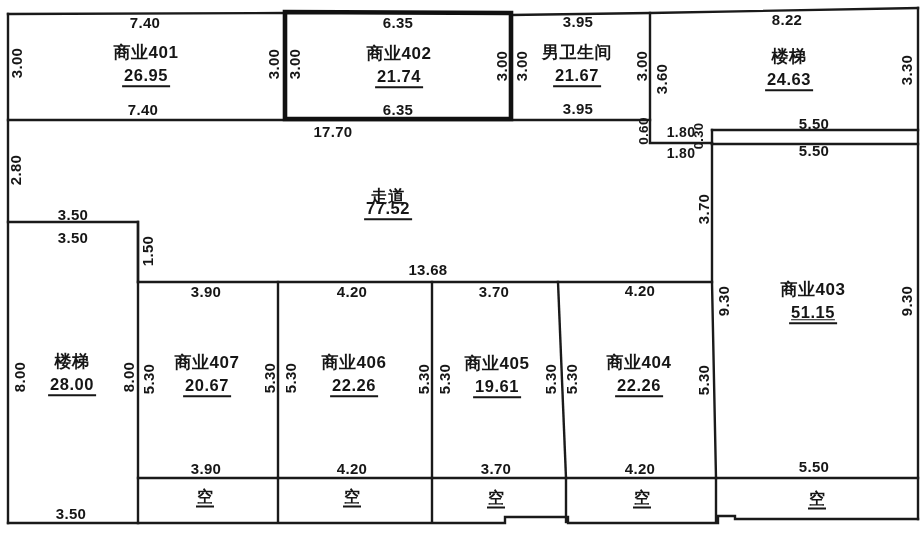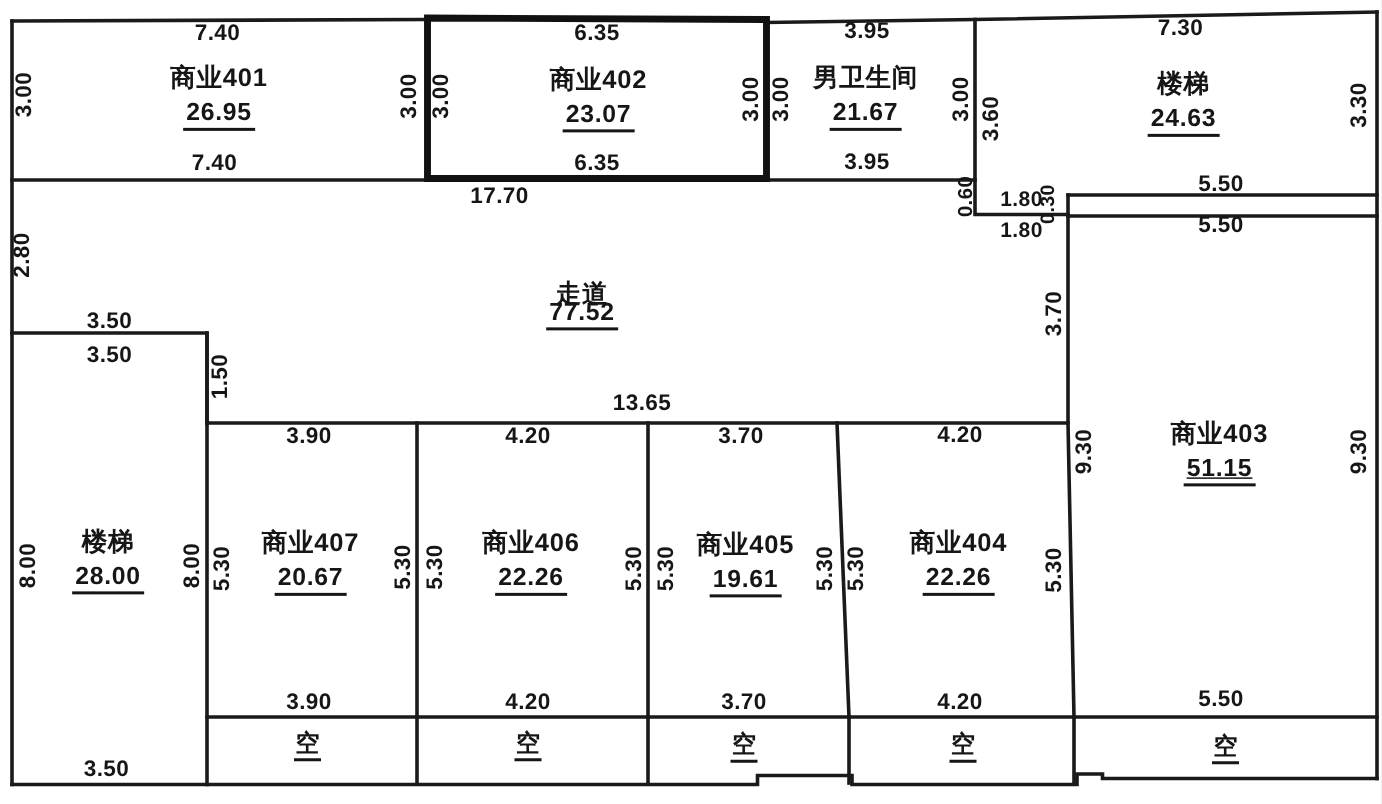--- a/index.html
+++ b/index.html
@@ -84,7 +84,7 @@
       <div class="lbl dim" style="left: 145px; top: 22px;">7.40</div>
       <div class="lbl dim" style="left: 398px; top: 22px;">6.35</div>
       <div class="lbl dim" style="left: 578px; top: 21px;">3.95</div>
-      <div class="lbl dim" style="left: 787px; top: 19px;">7.30</div>
+      <div class="lbl dim" style="left: 787px; top: 19px;">8.22</div>
       <div class="lbl dim" style="left: 143px; top: 109px;">7.40</div>
       <div class="lbl dim" style="left: 398px; top: 109px;">6.35</div>
       <div class="lbl dim" style="left: 578px; top: 108px;">3.95</div>

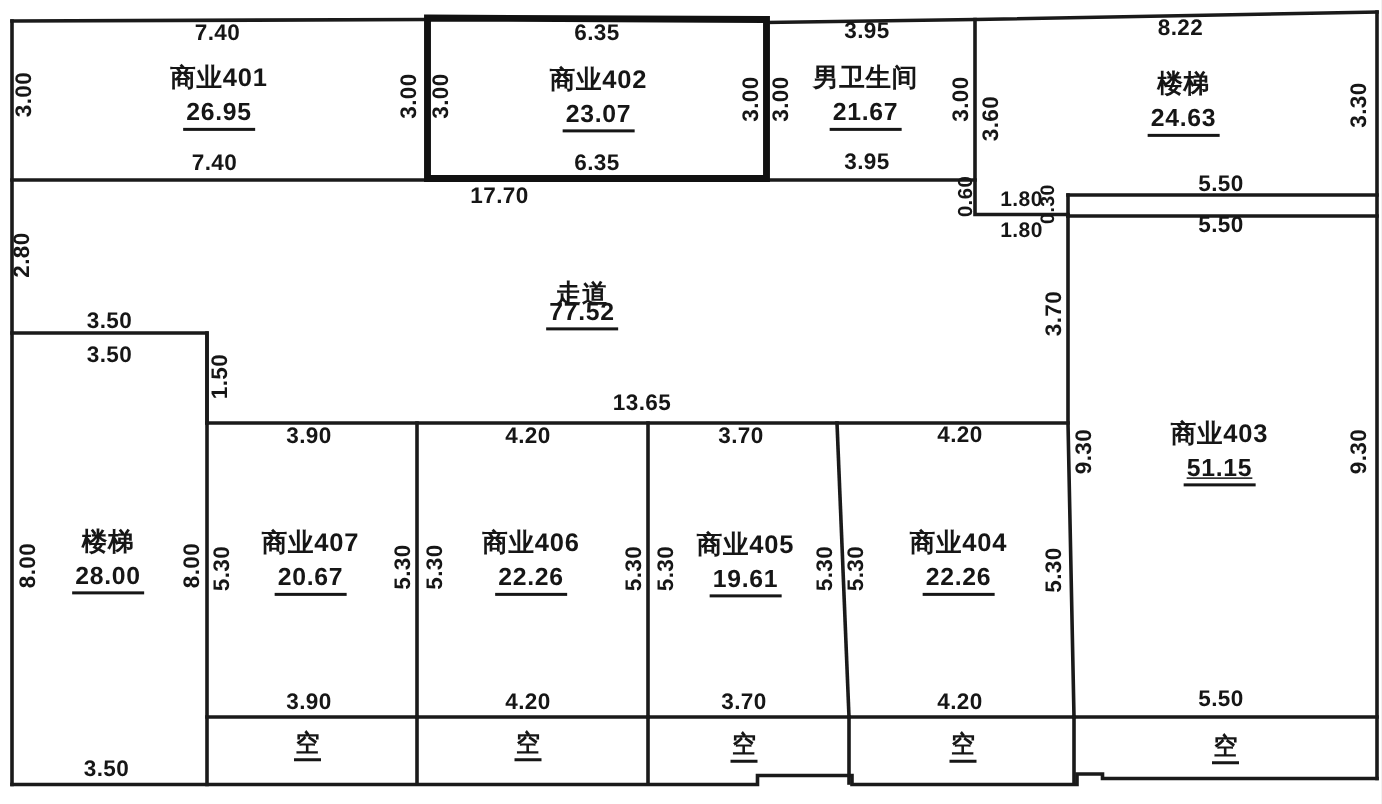--- a/index.html
+++ b/index.html
@@ -62,7 +62,7 @@
       <div class="lbl room-name" style="left: 146px; top: 52px;">商业401</div>
       <div class="lbl room-area" style="left: 146px; top: 77px;">26.95</div>
       <div class="lbl room-name" style="left: 399px; top: 53px;">商业402</div>
-      <div class="lbl room-area" style="left: 399px; top: 78px;">23.07</div>
+      <div class="lbl room-area" style="left: 399px; top: 78px;">21.74</div>
       <div class="lbl room-name" style="left: 577px; top: 52px;">男卫生间</div>
       <div class="lbl room-area" style="left: 577px; top: 77px;">21.67</div>
       <div class="lbl room-name" style="left: 789px; top: 56px;">楼梯</div>

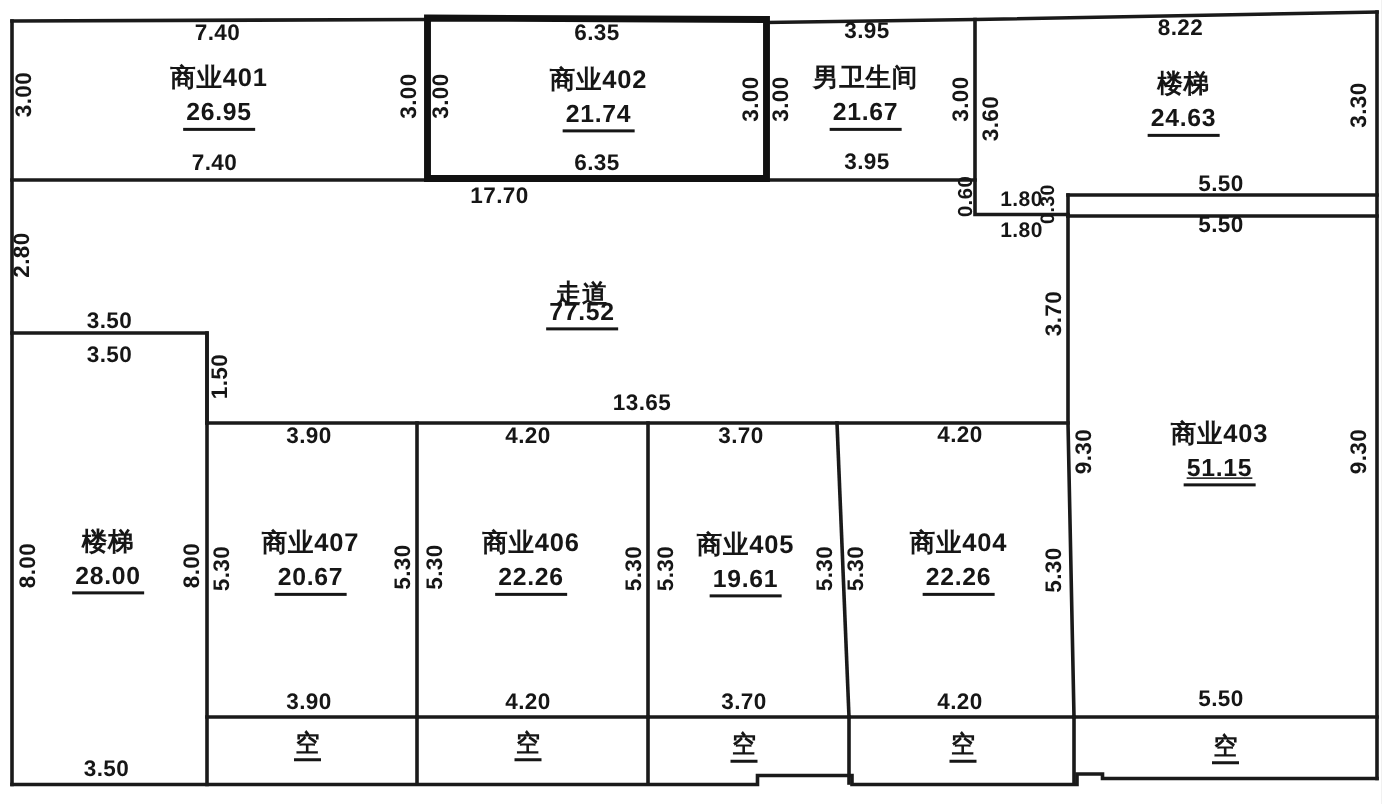--- a/index.html
+++ b/index.html
@@ -108,7 +108,7 @@
       <div class="lbl dim" style="left: 73px; top: 237px;">3.50</div>
       <div class="lbl dim rot" style="left: 147px; top: 251px;">1.50</div>
       <div class="lbl dim rot" style="left: 703px; top: 209px;">3.70</div>
-      <div class="lbl dim" style="left: 428px; top: 269px;">13.65</div>
+      <div class="lbl dim" style="left: 428px; top: 269px;">13.68</div>
       <div class="lbl dim" style="left: 206px; top: 291px;">3.90</div>
       <div class="lbl dim" style="left: 352px; top: 291px;">4.20</div>
       <div class="lbl dim" style="left: 494px; top: 291px;">3.70</div>

